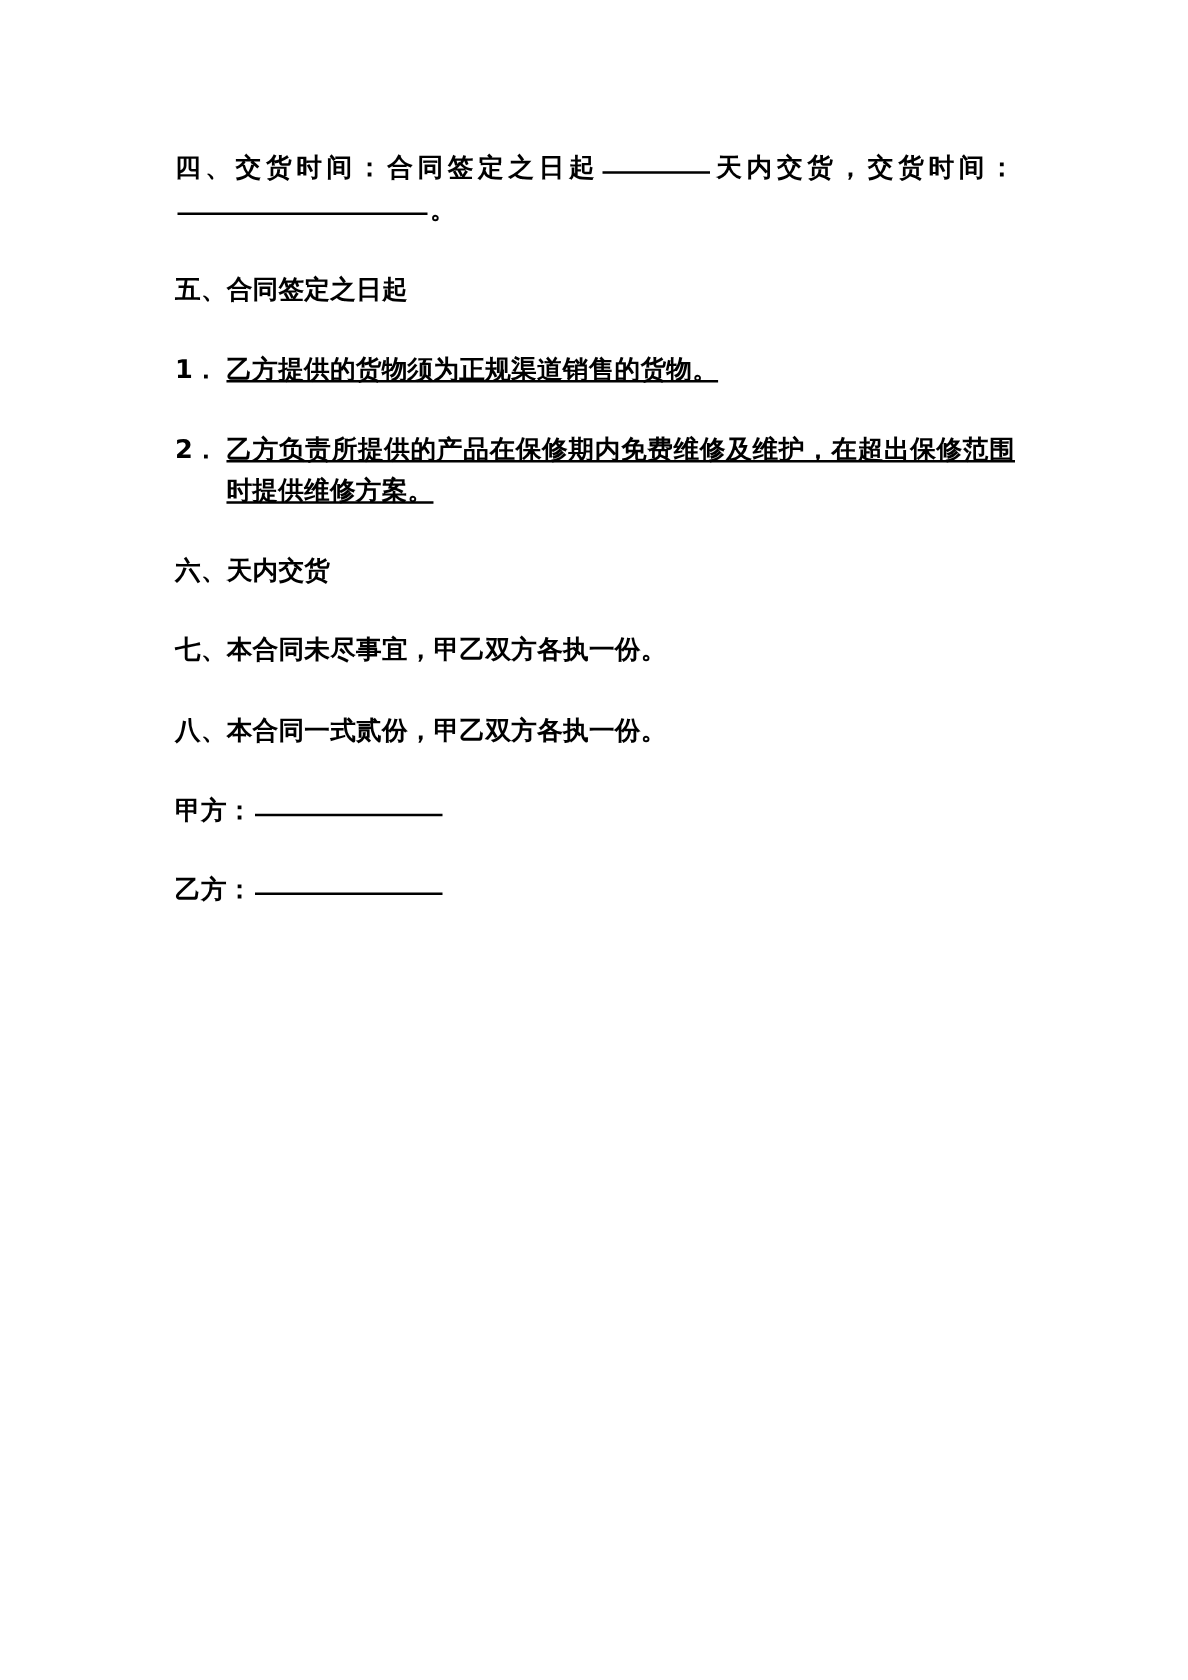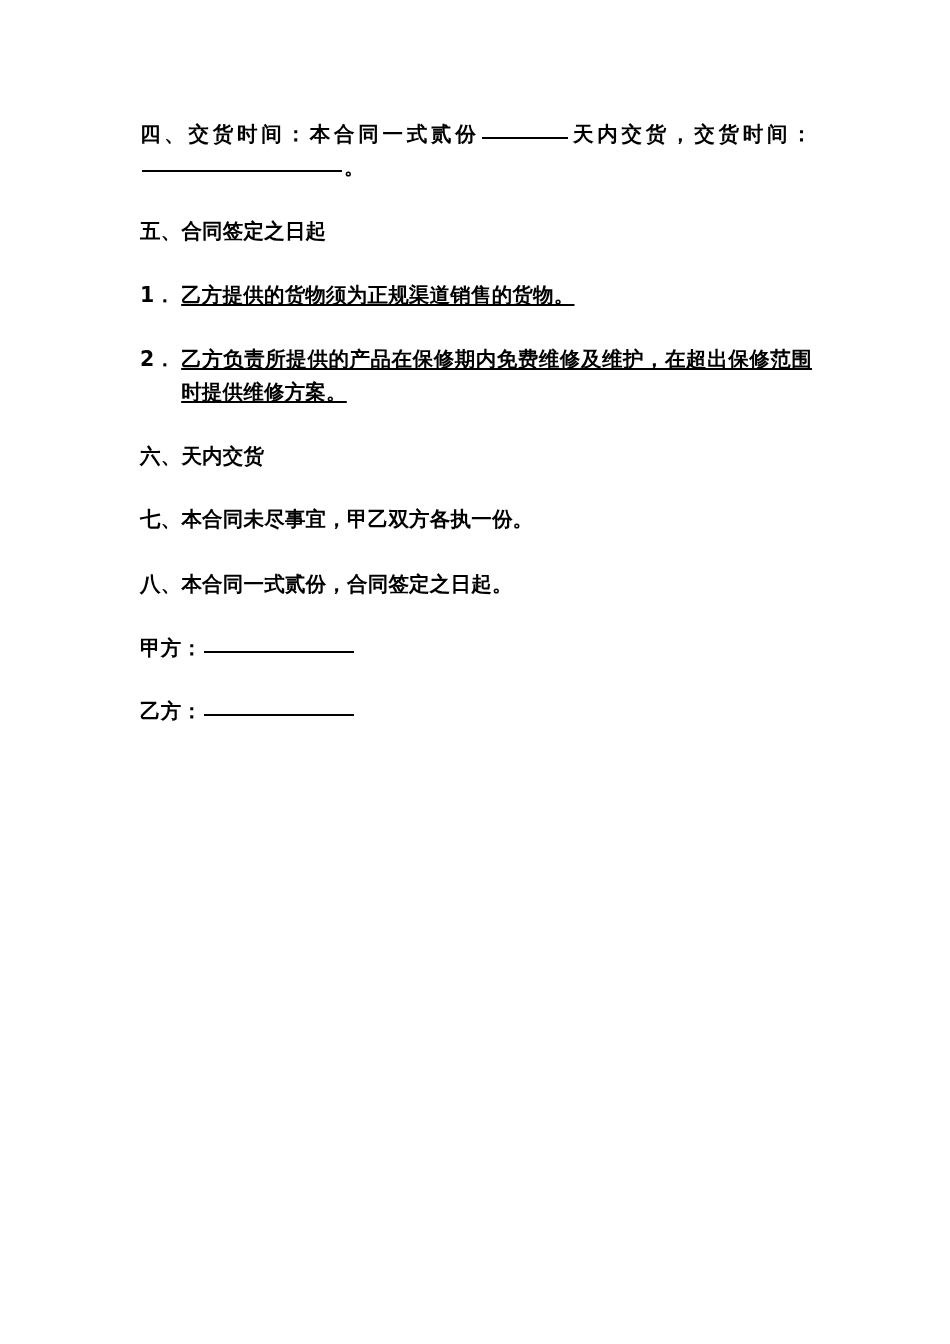--- a/index.html
+++ b/index.html
@@ -83,7 +83,7 @@
   <div class="doc-body">
 
     <p class="para">
-      <span>四、交货时间：本合同一式贰份</span><span class="blank-md"></span><span>天内交货，交货时间：</span><span class="blank-lg"></span><span>。</span>
+      <span>四、交货时间：合同签定之日起</span><span class="blank-md"></span><span>天内交货，交货时间：</span><span class="blank-lg"></span><span>。</span>
     </p>
 
     <p class="para heading">五、合同签定之日起</p>

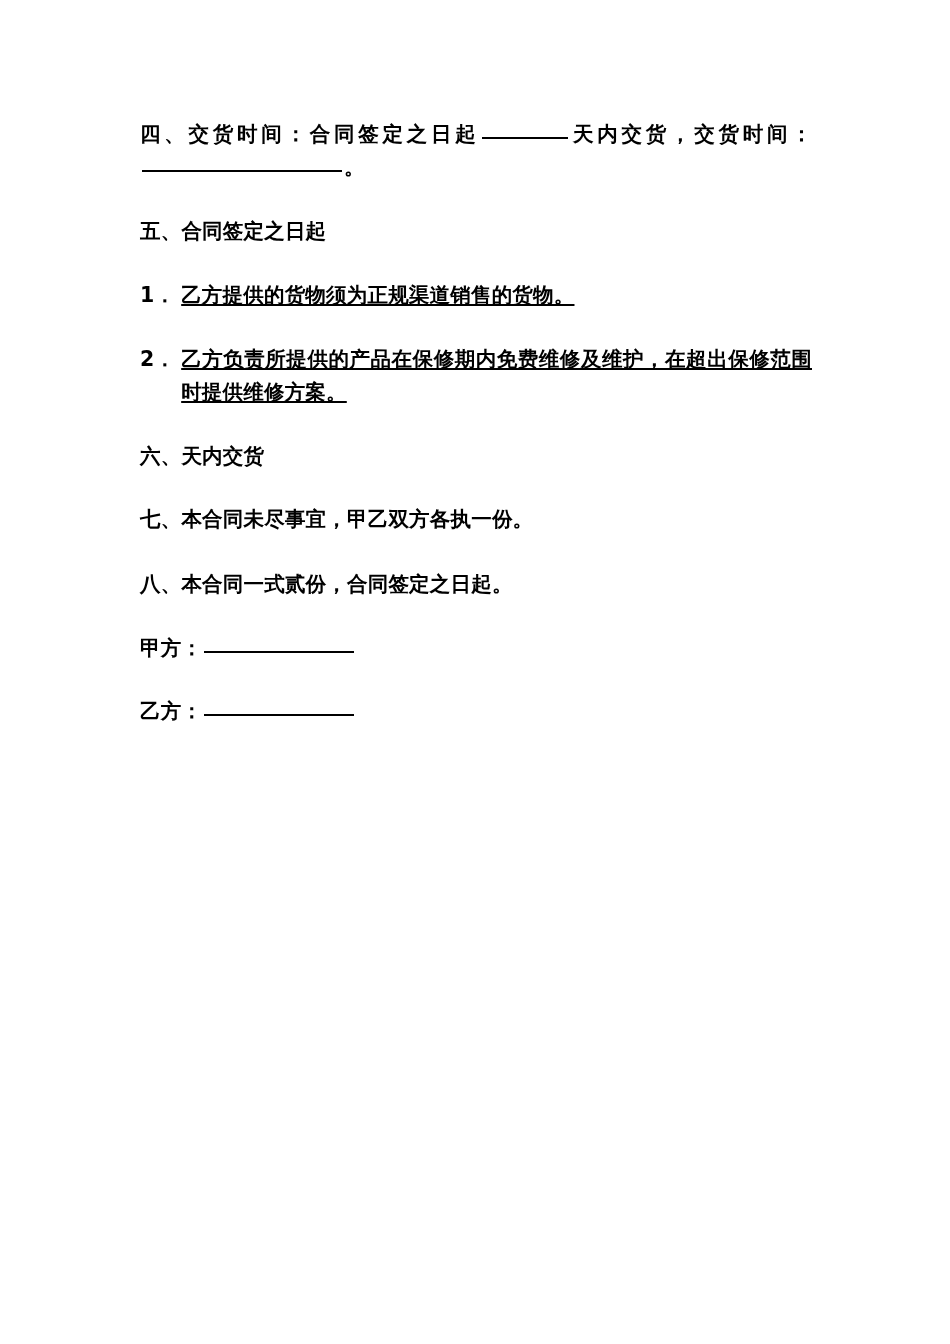--- a/index.html
+++ b/index.html
@@ -103,7 +103,7 @@
 
     <p class="para">七、本合同未尽事宜，甲乙双方各执一份。</p>
 
-    <p class="para">八、本合同一式贰份，合同签定之日起。</p>
+    <p class="para">八、本合同一式贰份，甲乙双方各执一份。</p>
 
     <p class="para sign">
       <span>甲方：</span><span class="blank-sign"></span>

